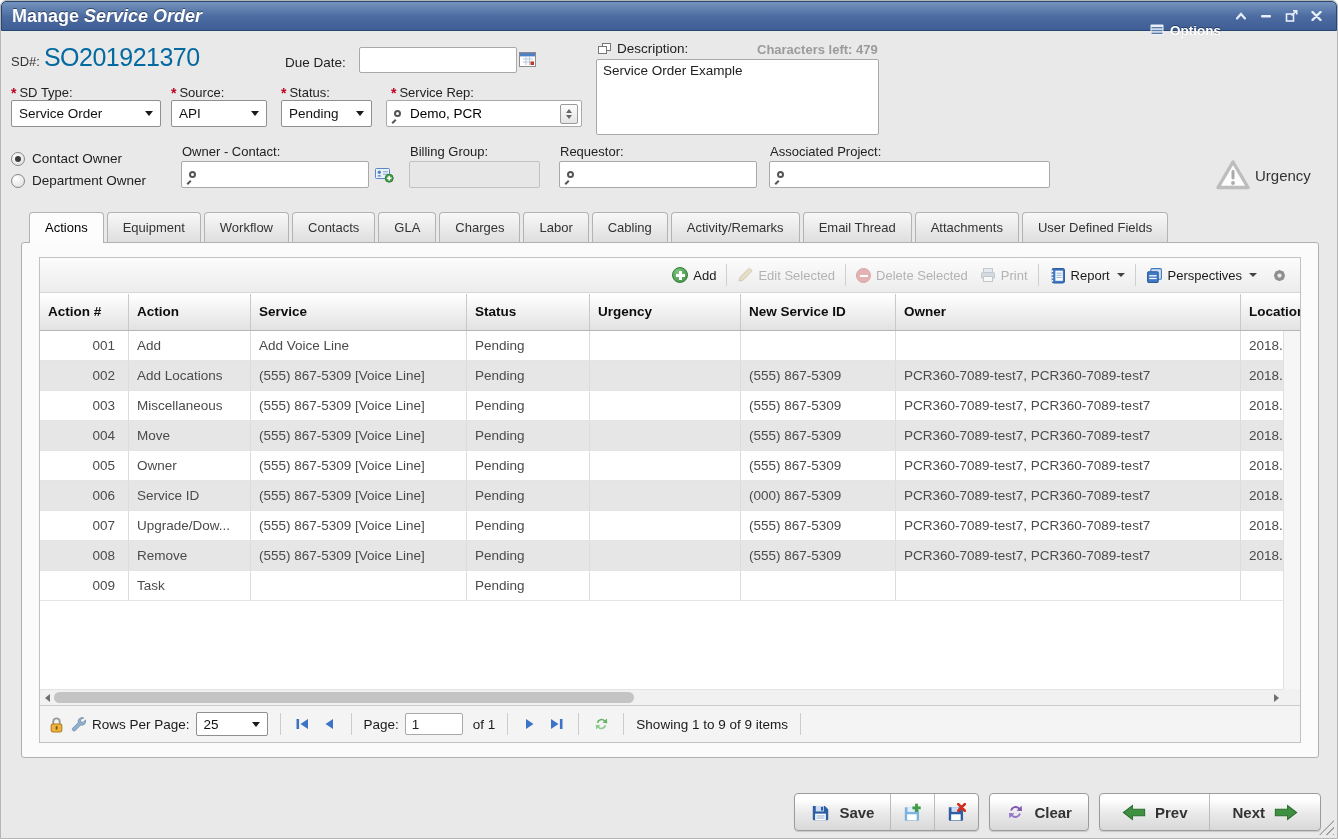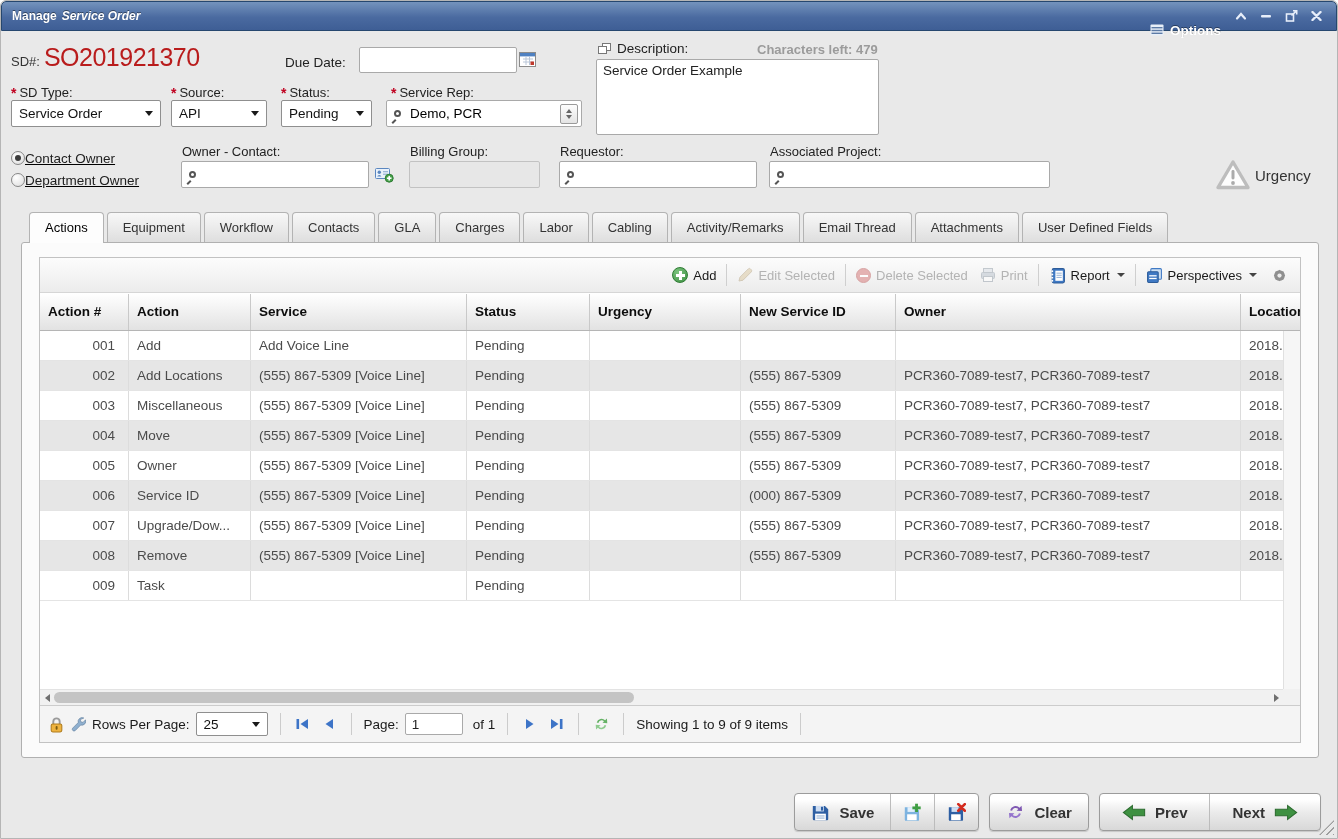--- a/index.html
+++ b/index.html
@@ -12,7 +12,7 @@
     background:linear-gradient(#7493bd,#4a6aa0 55%,#3e5e95);
     border:1px solid #26476f;border-radius:5px 5px 0 0;
     display:flex;align-items:center;justify-content:space-between;padding:0 10px;}
-  .titletext{color:#fff;font-size:12px;font-weight:bold;text-shadow:0 -1px 0 rgba(0,0,0,.45);}
+  .titletext{color:#fff;font-size:18px;font-weight:bold;text-shadow:0 -1px 0 rgba(0,0,0,.45);}
   .titletext em{font-style:italic;margin-left:5px;}
   .titlebar-right{display:flex;align-items:center;gap:14px;}
   .options-btn{display:flex;align-items:center;gap:6px;color:#fff;font-weight:bold;font-size:13.5px;cursor:pointer;text-shadow:0 -1px 0 rgba(0,0,0,.4);margin-top:28px;}

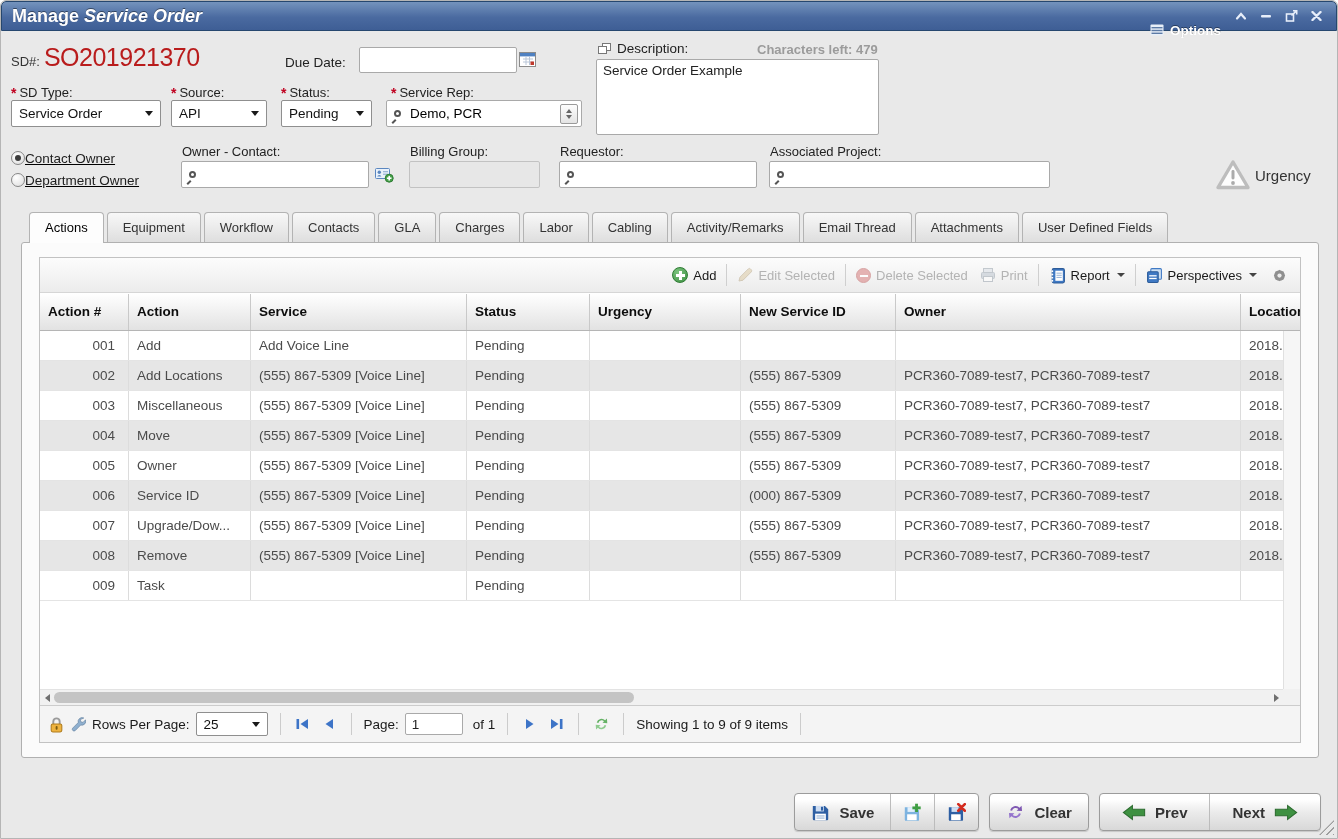--- a/index.html
+++ b/index.html
@@ -25,7 +25,7 @@
   .abs{position:absolute;}
   .sd-line{left:10px;top:42px;display:flex;align-items:baseline;gap:4px;}
   .sd-label{font-size:13px;color:#333;}
-  .sd-value{font-size:25px;color:#b91c1c;letter-spacing:-.5px;}
+  .sd-value{font-size:25px;color:#0369a1;letter-spacing:-.5px;}
   .txt{background:#fff;border:1px solid #a9a9a9;border-radius:2px;font-family:inherit;font-size:13.5px;color:#222;padding:0 6px;outline:none;}
   .sel{display:flex;align-items:center;justify-content:space-between;background:#fff;border:1px solid #8f8f8f;border-radius:2px;padding:0 7px;font-size:13.5px;color:#111;cursor:pointer;}
   .sel .arr{width:0;height:0;border-left:4px solid transparent;border-right:4px solid transparent;border-top:5px solid #1a1a1a;margin-left:6px;}

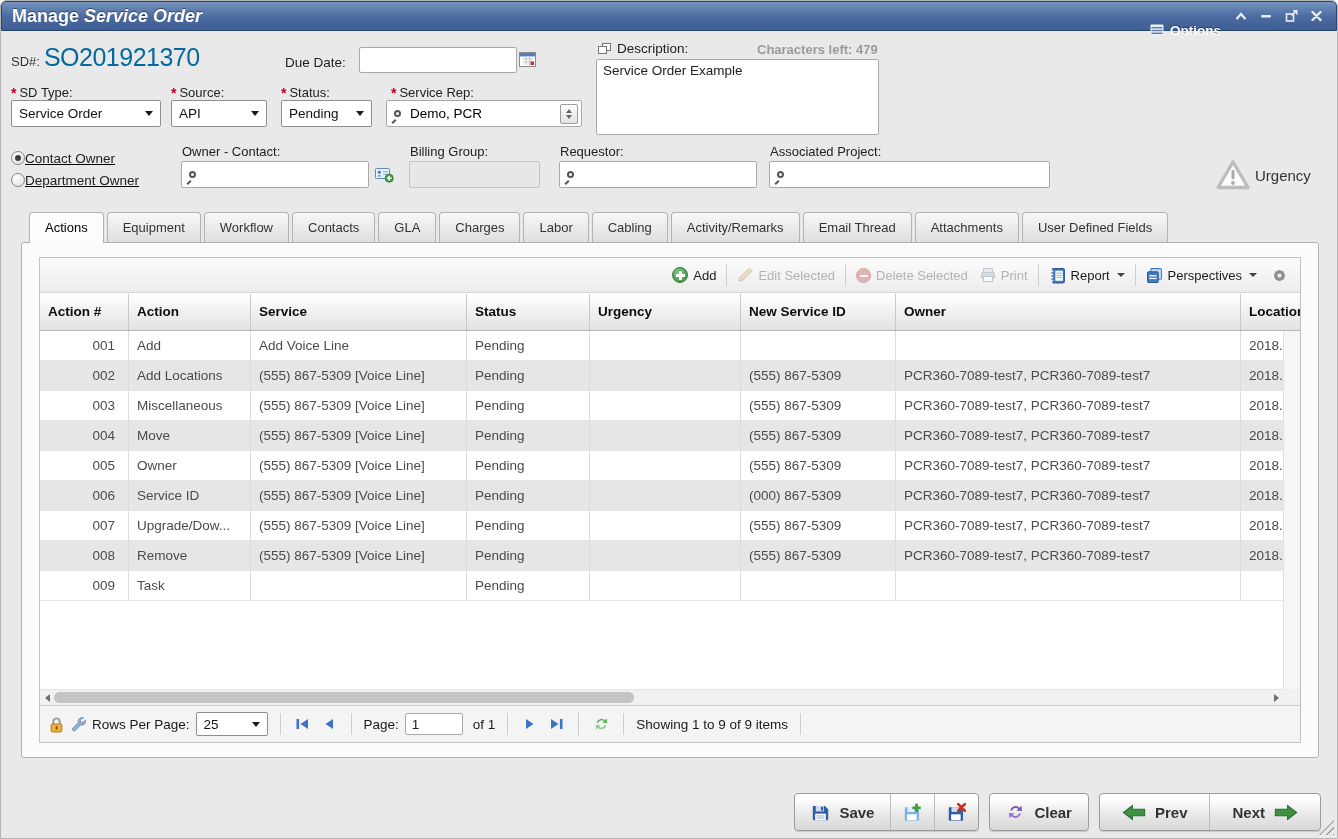--- a/index.html
+++ b/index.html
@@ -42,7 +42,7 @@
   fieldset.lastmod{left:1128px;top:33px;width:202px;position:absolute;border:1px solid #bdbdbd;border-radius:1px;margin:0;padding:2px 8px 7px 8px;background:transparent;}
   fieldset.lastmod legend{font-size:14px;font-weight:bold;color:#1a1a1a;padding:0 3px;margin-left:2px;}
   fieldset.lastmod .line{font-size:13px;color:#222;margin-top:3px;white-space:nowrap;}
-  .radio-row{display:flex;align-items:flex-start;gap:0;cursor:pointer;text-decoration:underline;}
+  .radio-row{display:flex;align-items:flex-end;gap:7px;cursor:pointer;}
   .radio{width:14px;height:14px;border-radius:50%;border:1px solid #878787;background:radial-gradient(circle at 35% 30%,#fff,#dcdcdc);position:relative;flex:none;}
   .radio.checked::after{content:"";position:absolute;left:3px;top:3px;right:3px;bottom:3px;background:#3c3c3c;border-radius:50%;}
   .radio-row .lbl{font-size:13.5px;}

